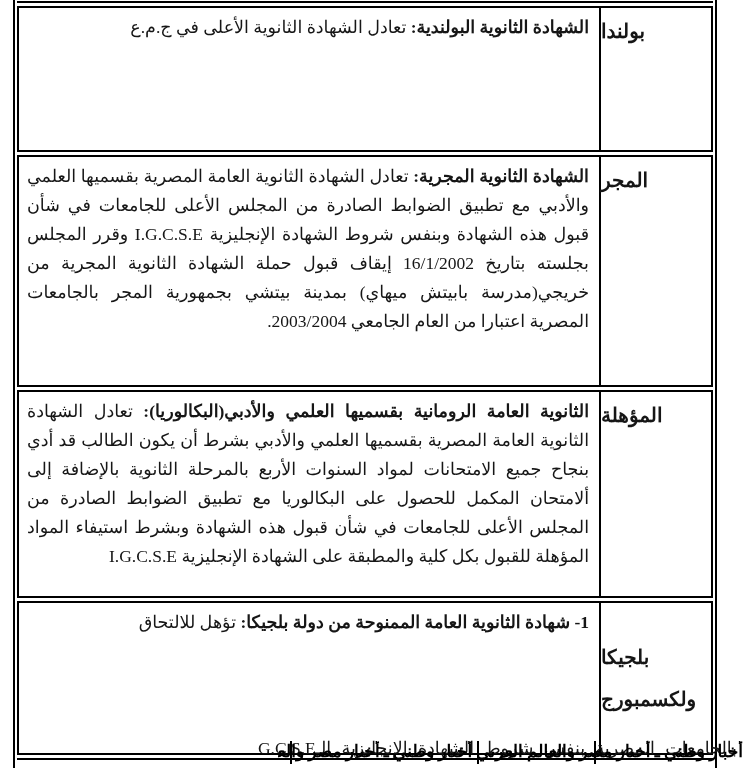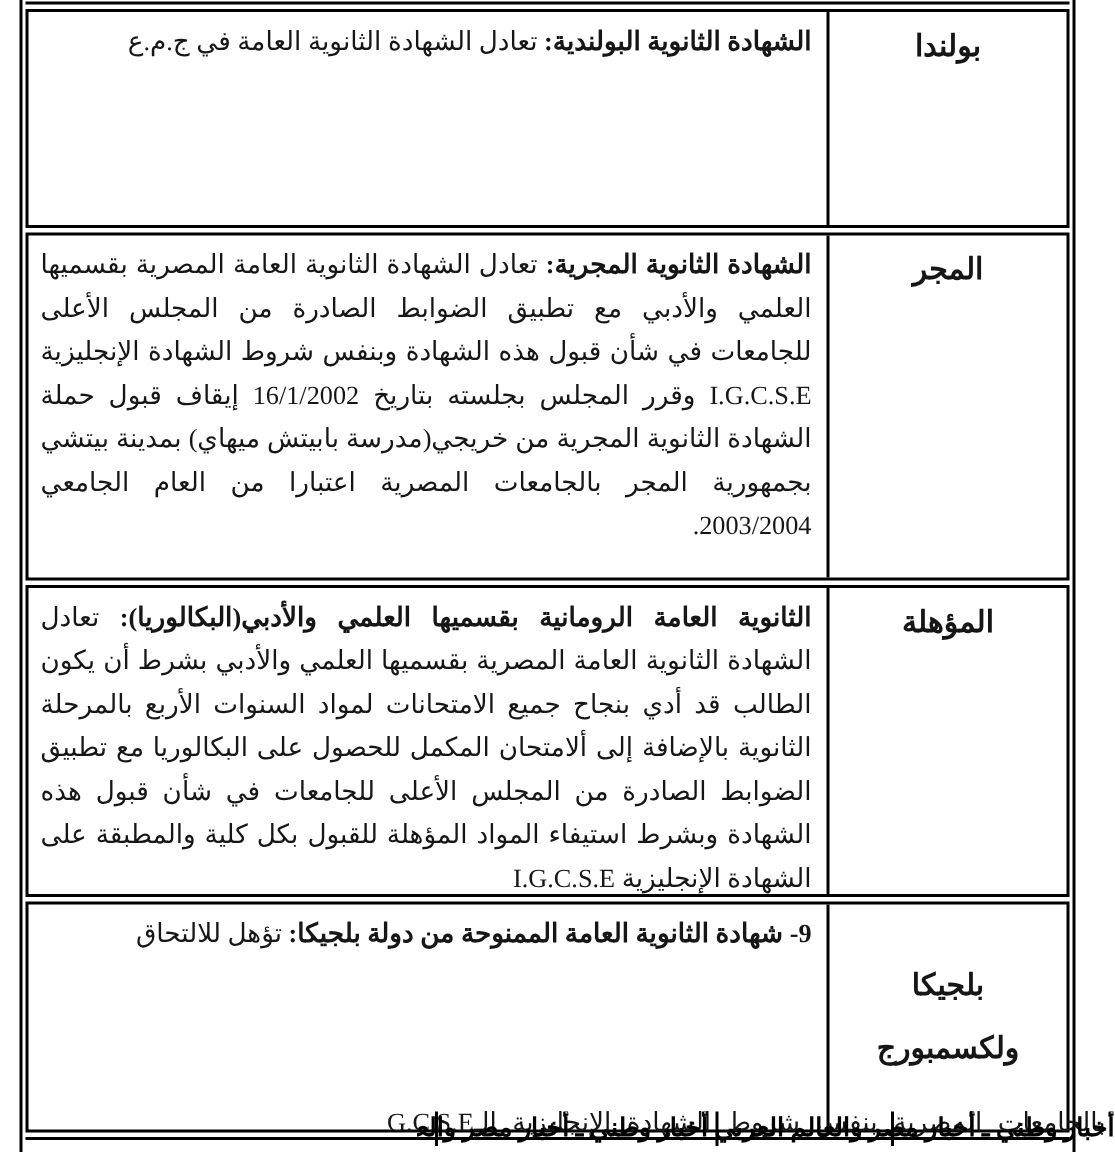--- a/index.html
+++ b/index.html
@@ -68,7 +68,7 @@
           <div>بولندا</div>
         </div>
         <div class="desc-cell">
-          <p><span class="bold">الشهادة الثانوية البولندية: </span><span>تعادل الشهادة الثانوية العامة في ج.م.ع</span></p>
+          <p><span class="bold">الشهادة الثانوية البولندية: </span><span>تعادل الشهادة الثانوية الأعلى في ج.م.ع</span></p>
         </div>
       </div><div class="trow r2">
         <div class="country-cell">

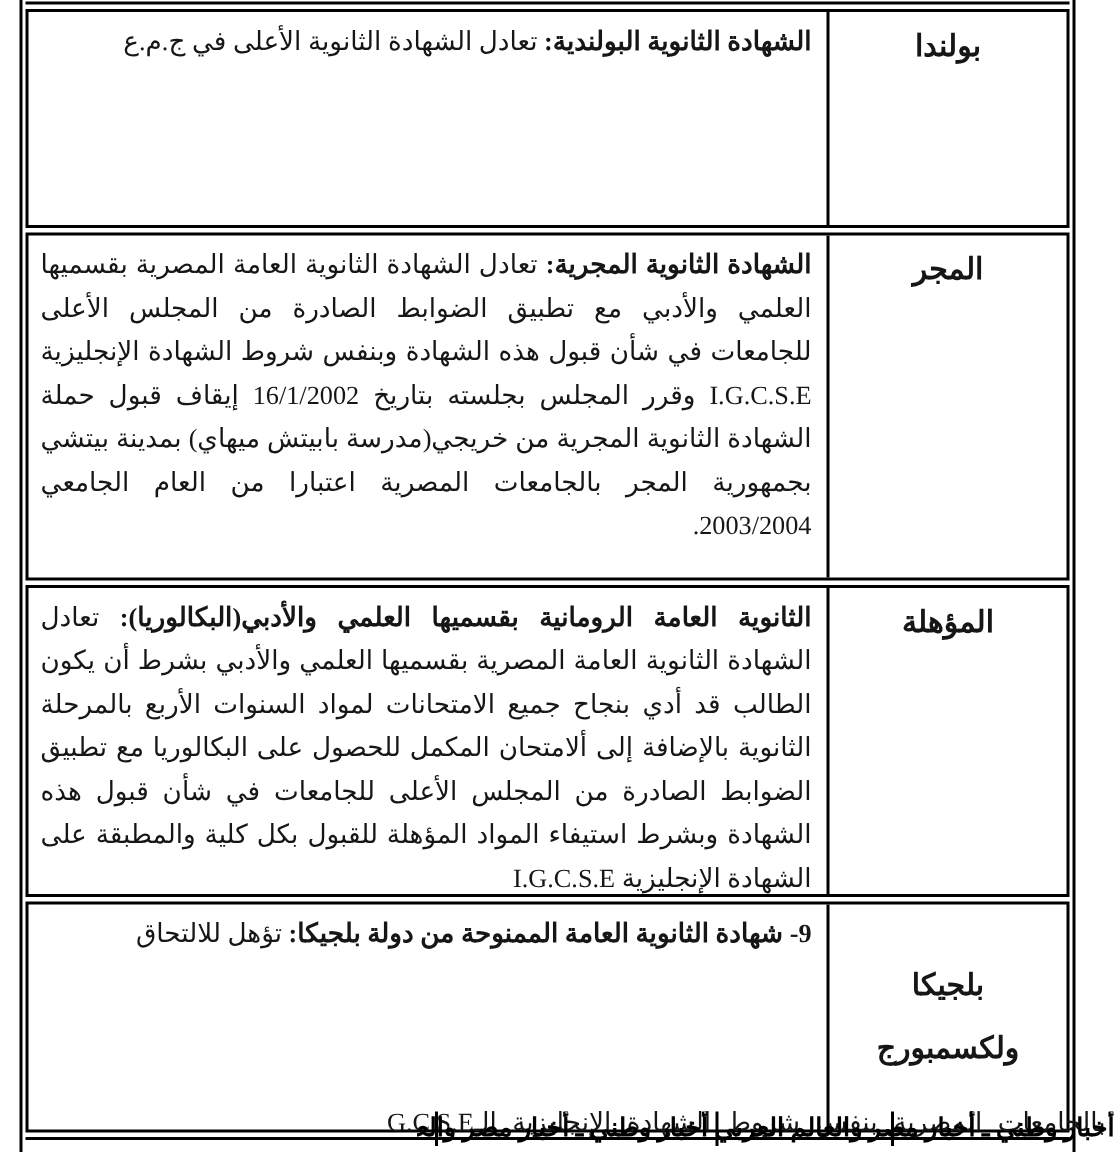--- a/index.html
+++ b/index.html
@@ -27,8 +27,8 @@
   .trow.r3{height:208px;}
   .trow.r4{height:154px;}
   .country-cell{
-    width:160px;flex:none;border-left:2px solid #000;box-sizing:border-box;
-    display:flex;flex-direction:column;align-items:center;
+    width:112px;flex:none;border-left:2px solid #000;box-sizing:border-box;
+    display:flex;flex-direction:column;align-items:flex-end;
     font-weight:bold;font-size:20px;line-height:26px;
     padding-top:10px;gap:16px;
   }

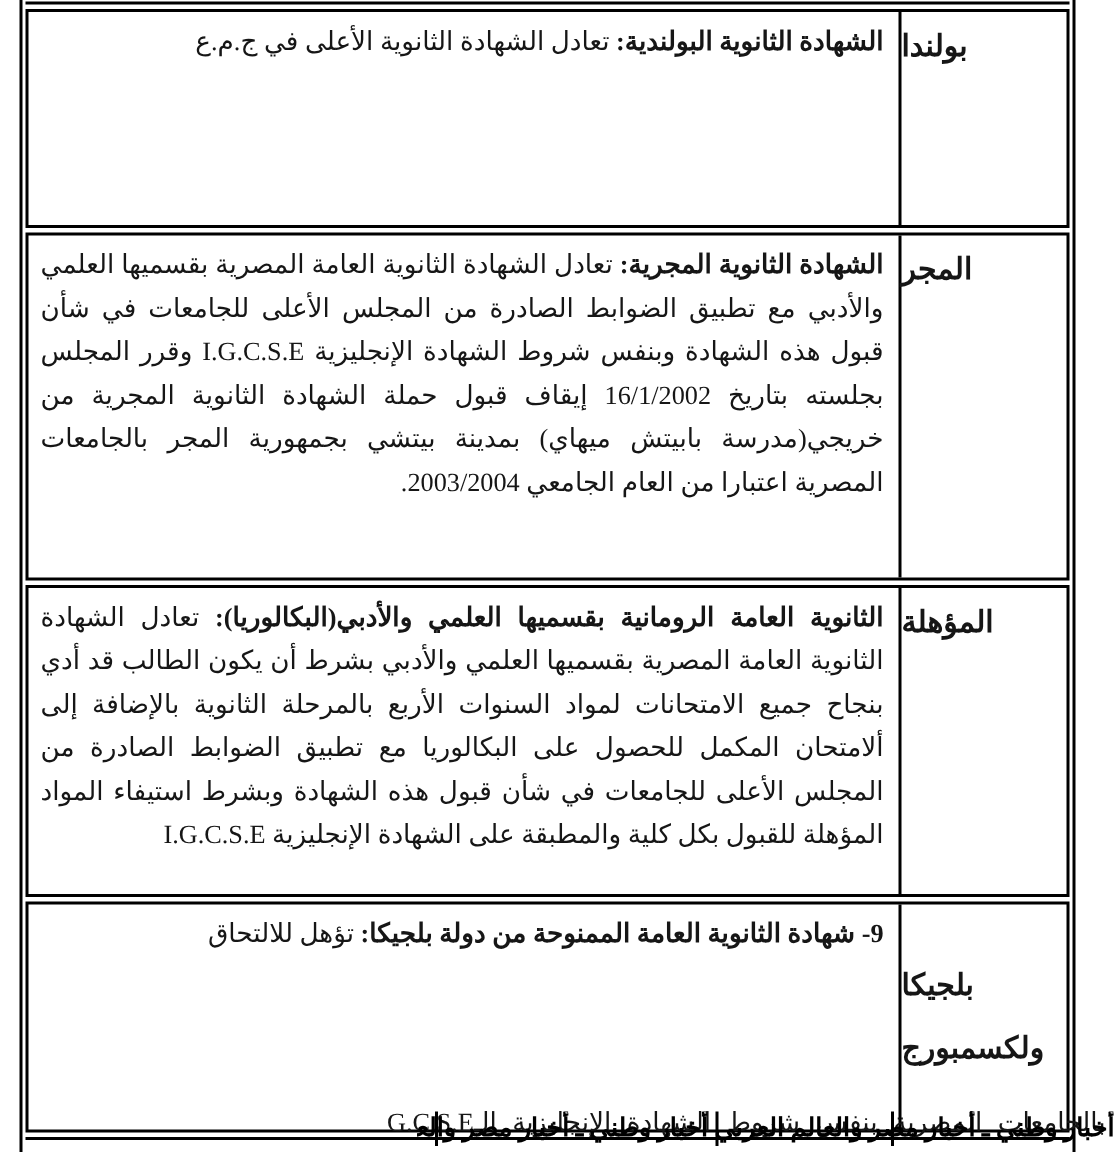--- a/index.html
+++ b/index.html
@@ -90,7 +90,7 @@
           <div>ولكسمبورج</div>
         </div>
         <div class="desc-cell">
-          <p><span class="bold">9-  شهادة الثانوية العامة الممنوحة من دولة بلجيكا: </span><span>تؤهل للالتحاق</span></p>
+          <p><span class="bold">1-  شهادة الثانوية العامة الممنوحة من دولة بلجيكا: </span><span>تؤهل للالتحاق</span></p>
         </div>
       </div></div>
   <div class="stub-bottom"></div>

